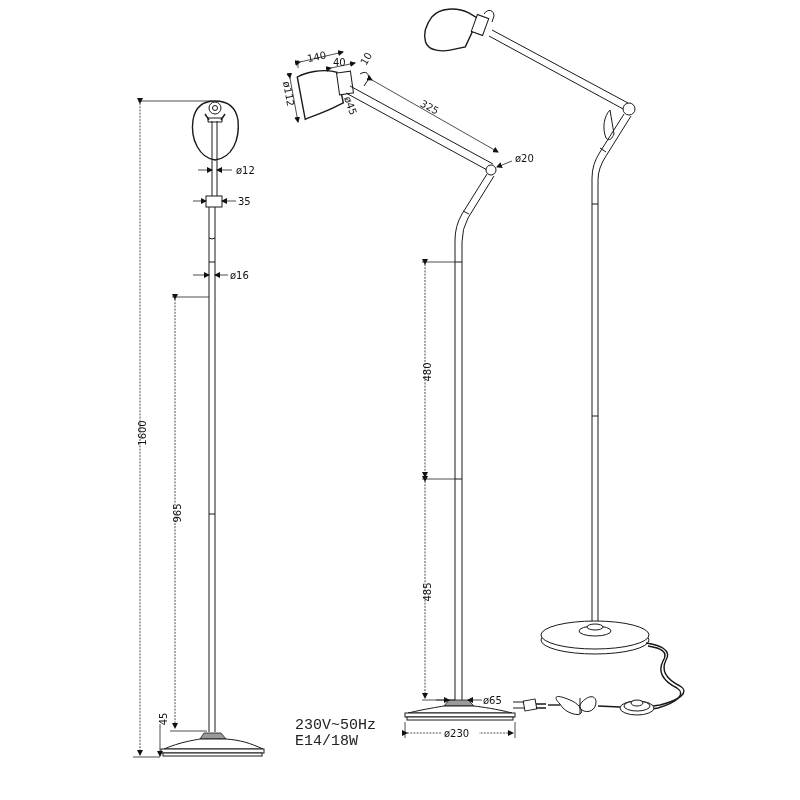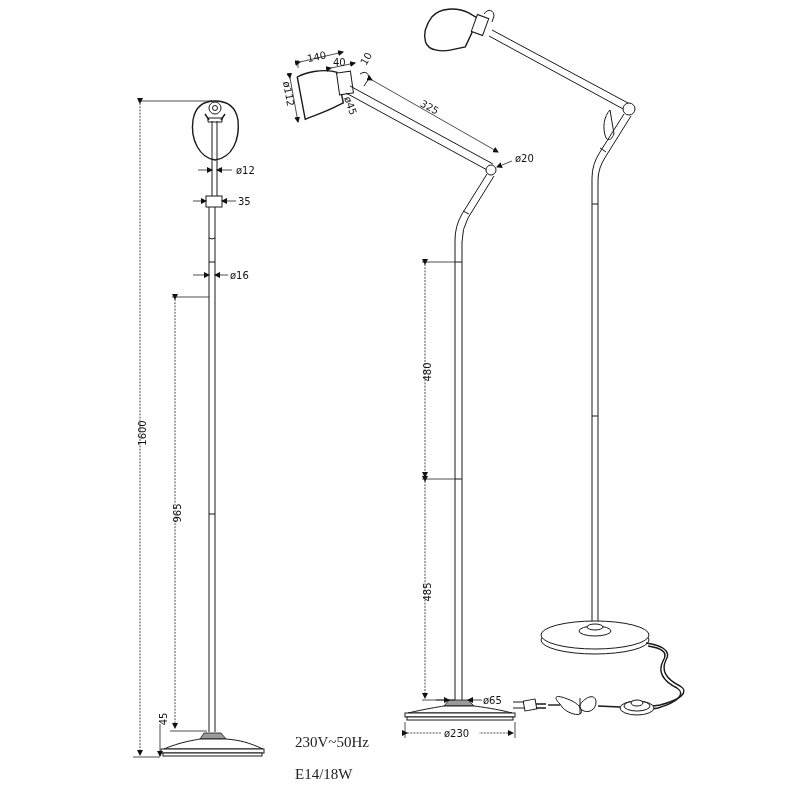--- a/index.html
+++ b/index.html
@@ -12,7 +12,7 @@
   .fillw { fill:#ffffff; stroke:#1a1a1a; stroke-width:1; }
   .grey { fill:#9a9a9a; stroke:#1a1a1a; stroke-width:0.8; }
   .lbl { font-family:"DejaVu Sans", sans-serif; font-size:10px; fill:#111; }
-  .spec { position:absolute; font-family:Liberation Serif, serif; font-size:15px; color:#222; line-height:16px;margin-top:16px; }
+  .spec { position:absolute; font-family:Liberation Mono, monospace; font-size:15px; color:#222; line-height:16px; }
 </style>
 </head>
 <body>

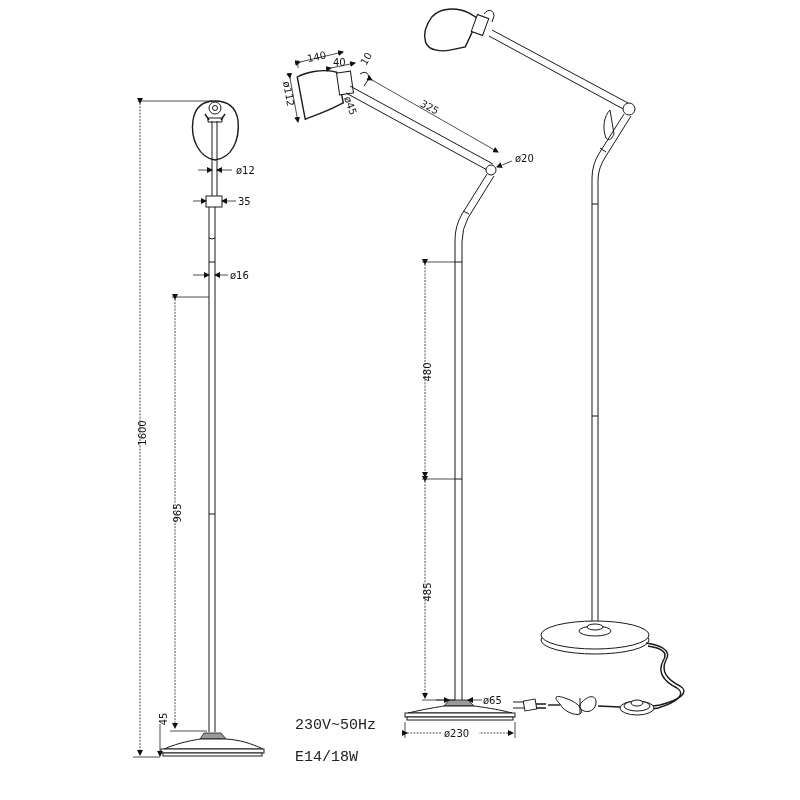--- a/index.html
+++ b/index.html
@@ -180,7 +180,7 @@
 </svg>
 
 <div class="spec" style="left:295px;top:718px;">230V~50Hz</div>
-<div class="spec" style="left:295px;top:750px;">E14/18W</div>
+<div class="spec" style="left:295px;top:734px;">E14/18W</div>
 </div>
 
 </body></html>

